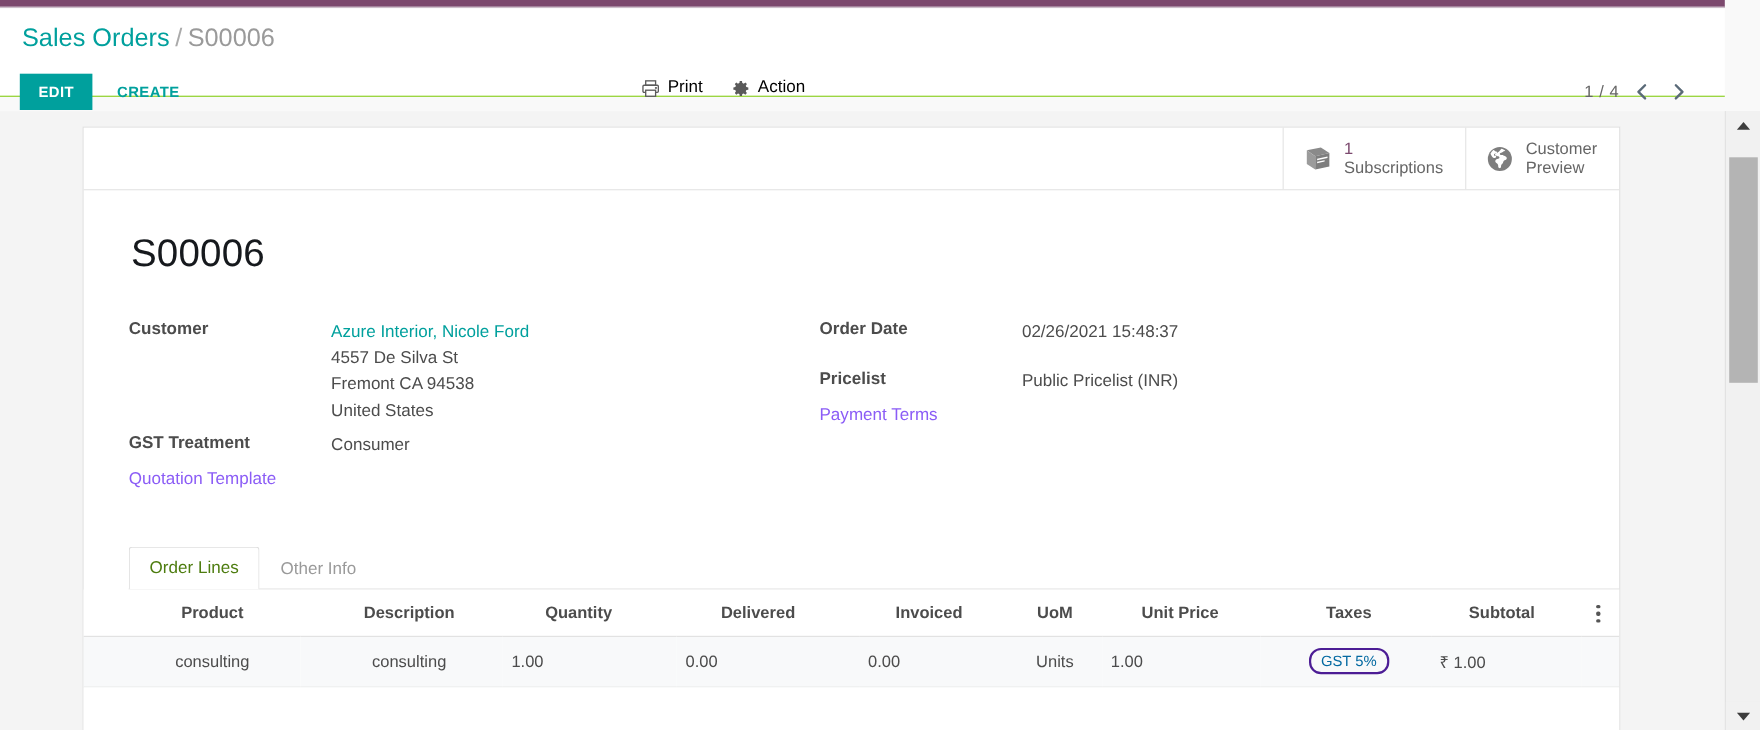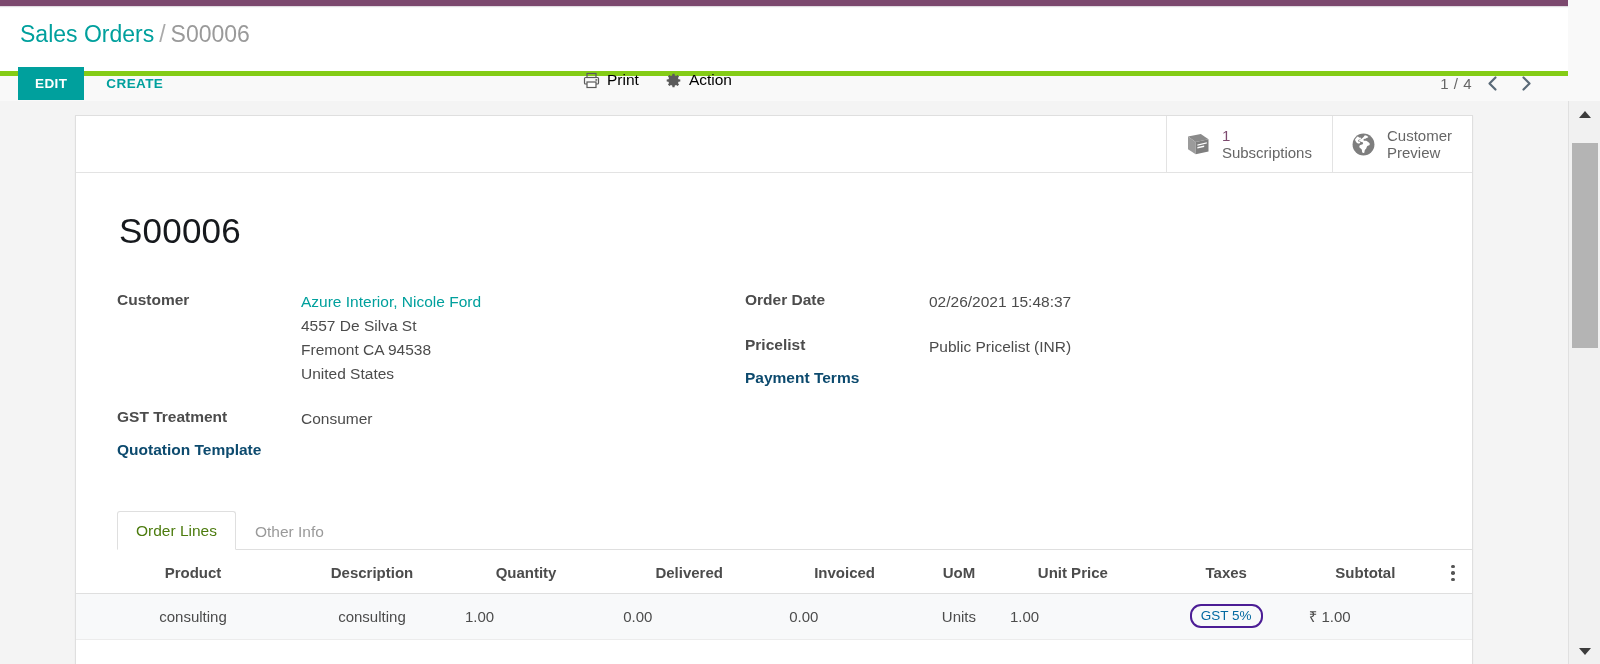--- a/index.html
+++ b/index.html
@@ -35,9 +35,9 @@
     position: absolute;
     top: 8px; left: 0;
     width: 1568px;
-    height: 68px;
+    height: 80px;
     background: #ffffff;
-    border-bottom: 5px solid #84cc16;
+    border-bottom: 1px solid #84cc16;
   }
 
   .breadcrumb {

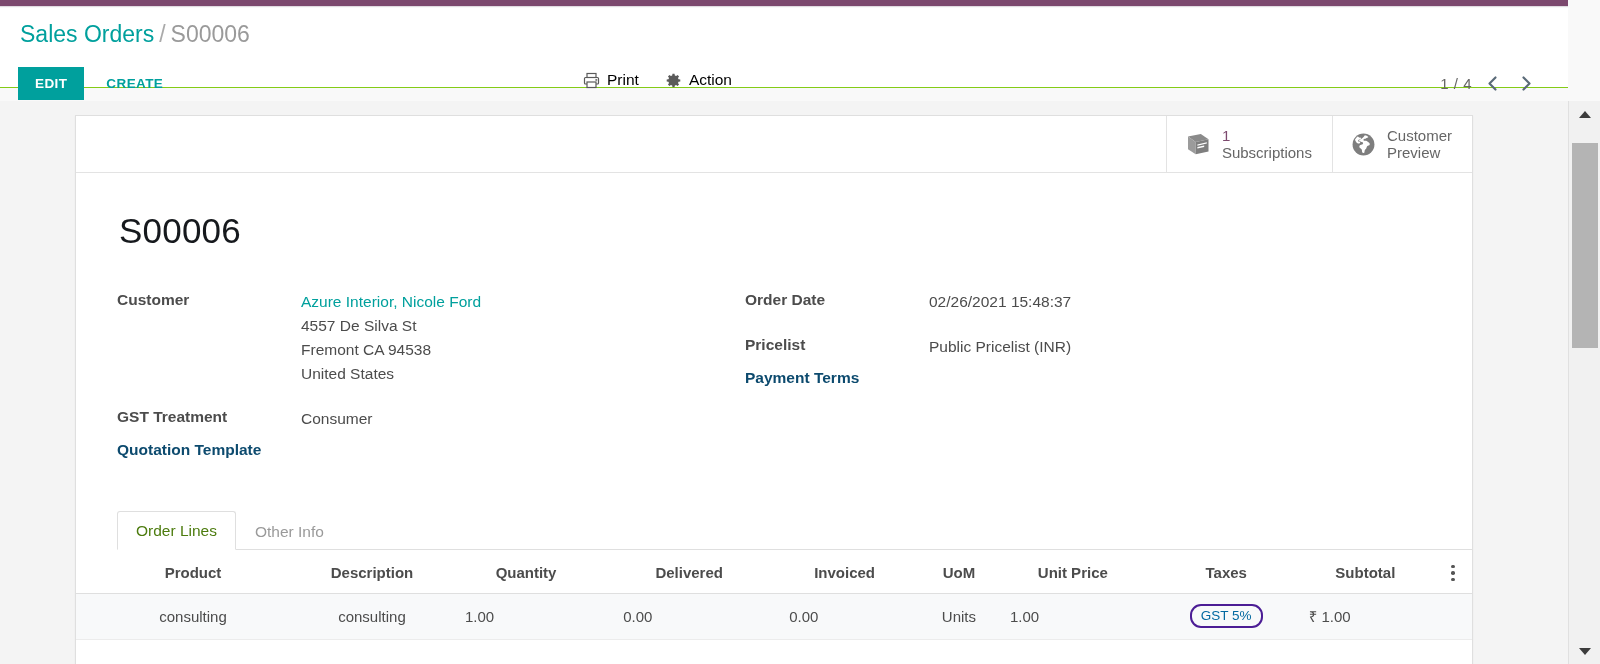--- a/index.html
+++ b/index.html
@@ -209,7 +209,7 @@
     color: #4c4c4c;
     padding-top: 1px;
   }
-  .flabel.empty { color: #0c4a6e; font-weight: bold; }
+  .flabel.empty { color: #8b5cf6; font-weight: normal; }
   .fvalue {
     font-size: 15.5px;
     color: #4c4c4c;

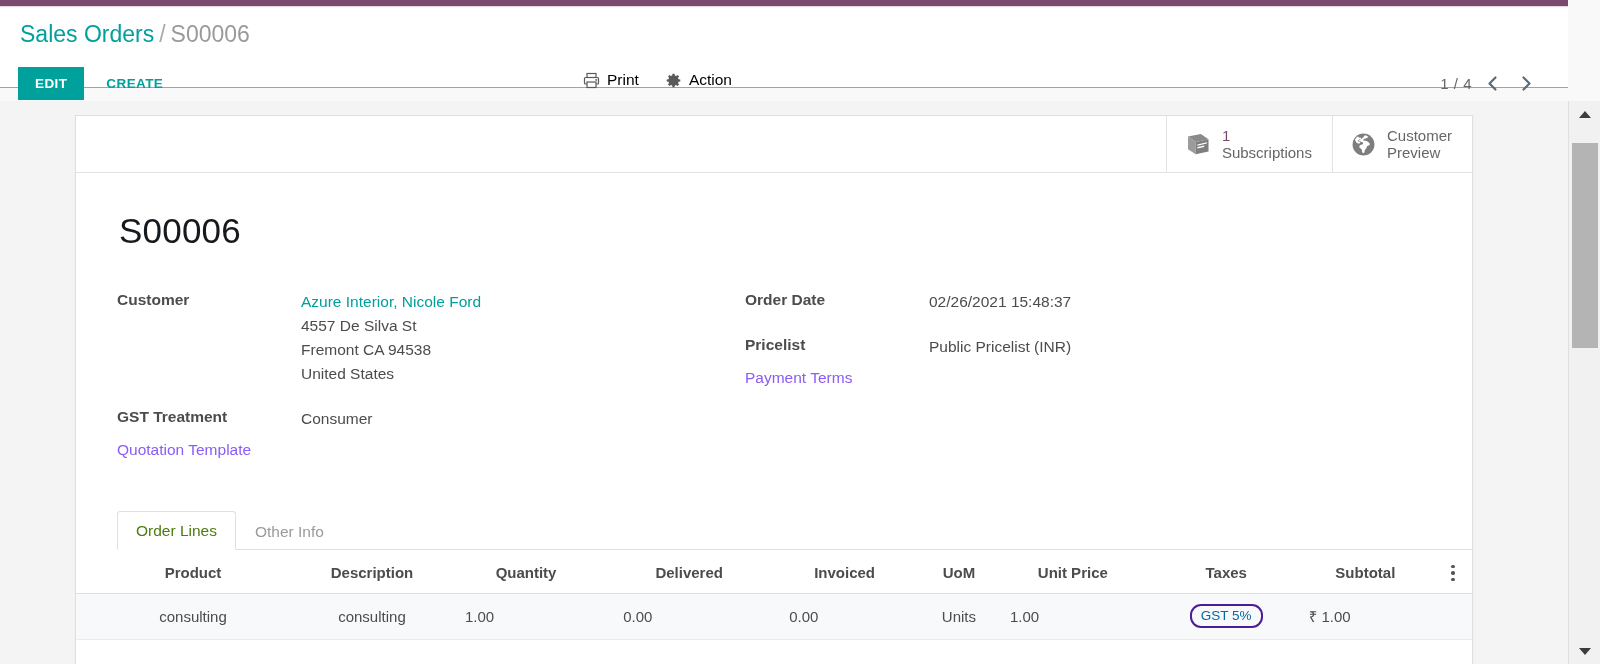--- a/index.html
+++ b/index.html
@@ -448,7 +448,7 @@
             </div>
           </div>
 
-          <div class="frow" style="margin-top:21px;">
+          <div class="frow" style="margin-top:7px;">
             <div class="flabel">GST Treatment</div>
             <div class="fvalue">Consumer</div>
           </div>

